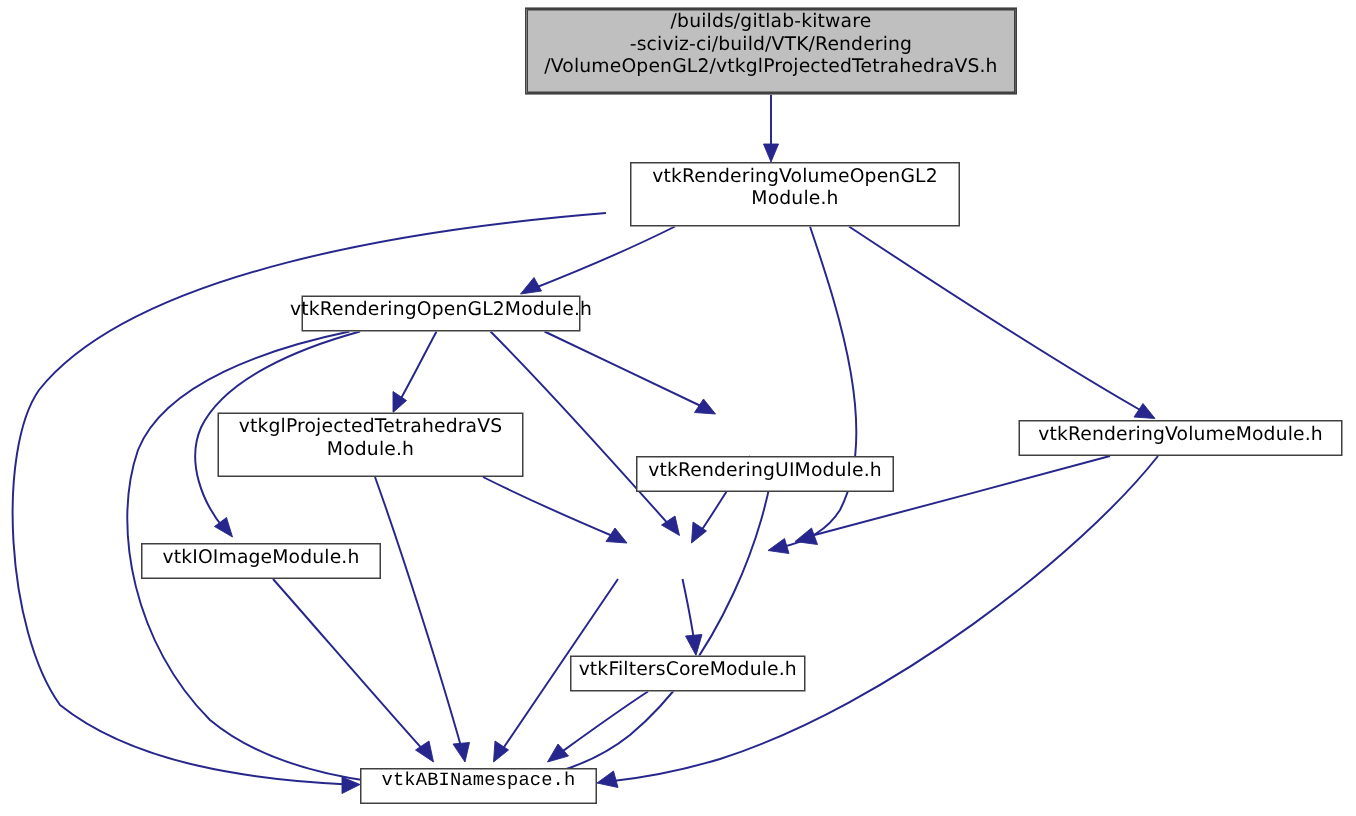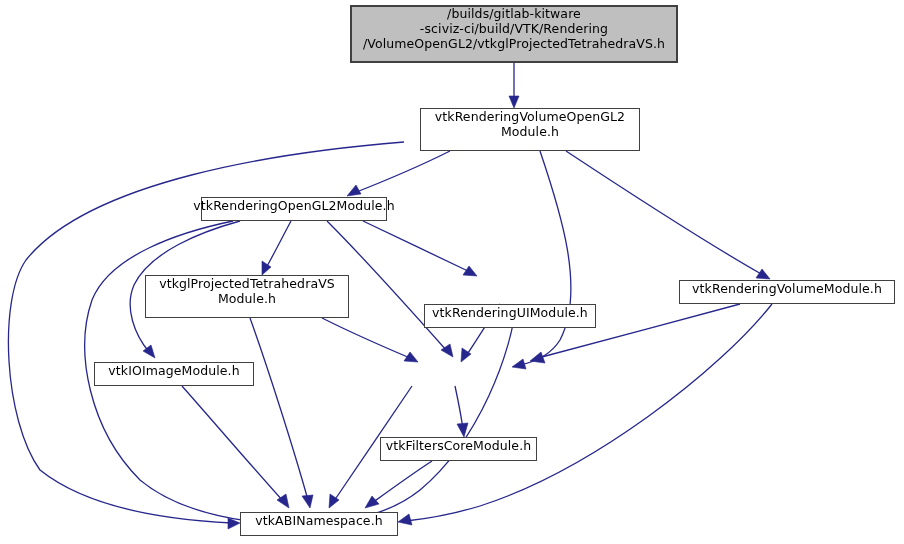--- a/index.html
+++ b/index.html
@@ -204,7 +204,7 @@
     <span class="lbl">vtkFiltersCoreModule.h</span>
   </div>
 
-  <div class="node" style="left:240px; top:512px; width:158px; height:24px;">
+  <div class="node" style="left:240px; top:512px; width:158px; height:24px;font-family:Liberation Mono, monospace;">
     <span class="lbl">vtkABINamespace.h</span>
   </div>
 

